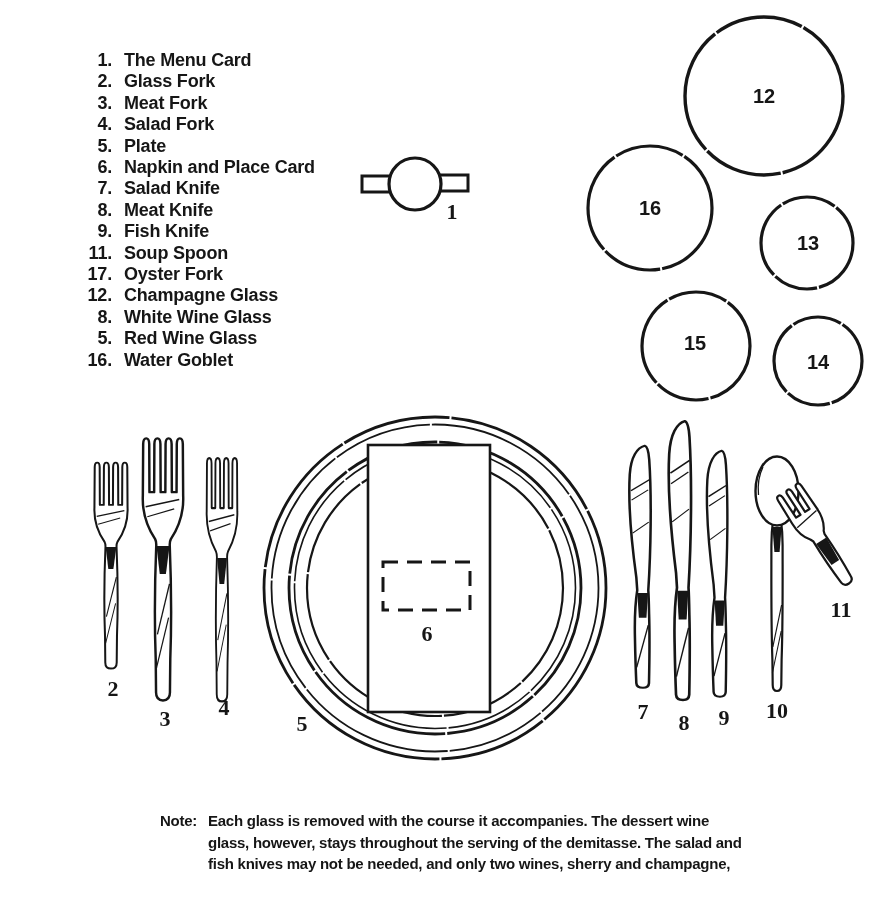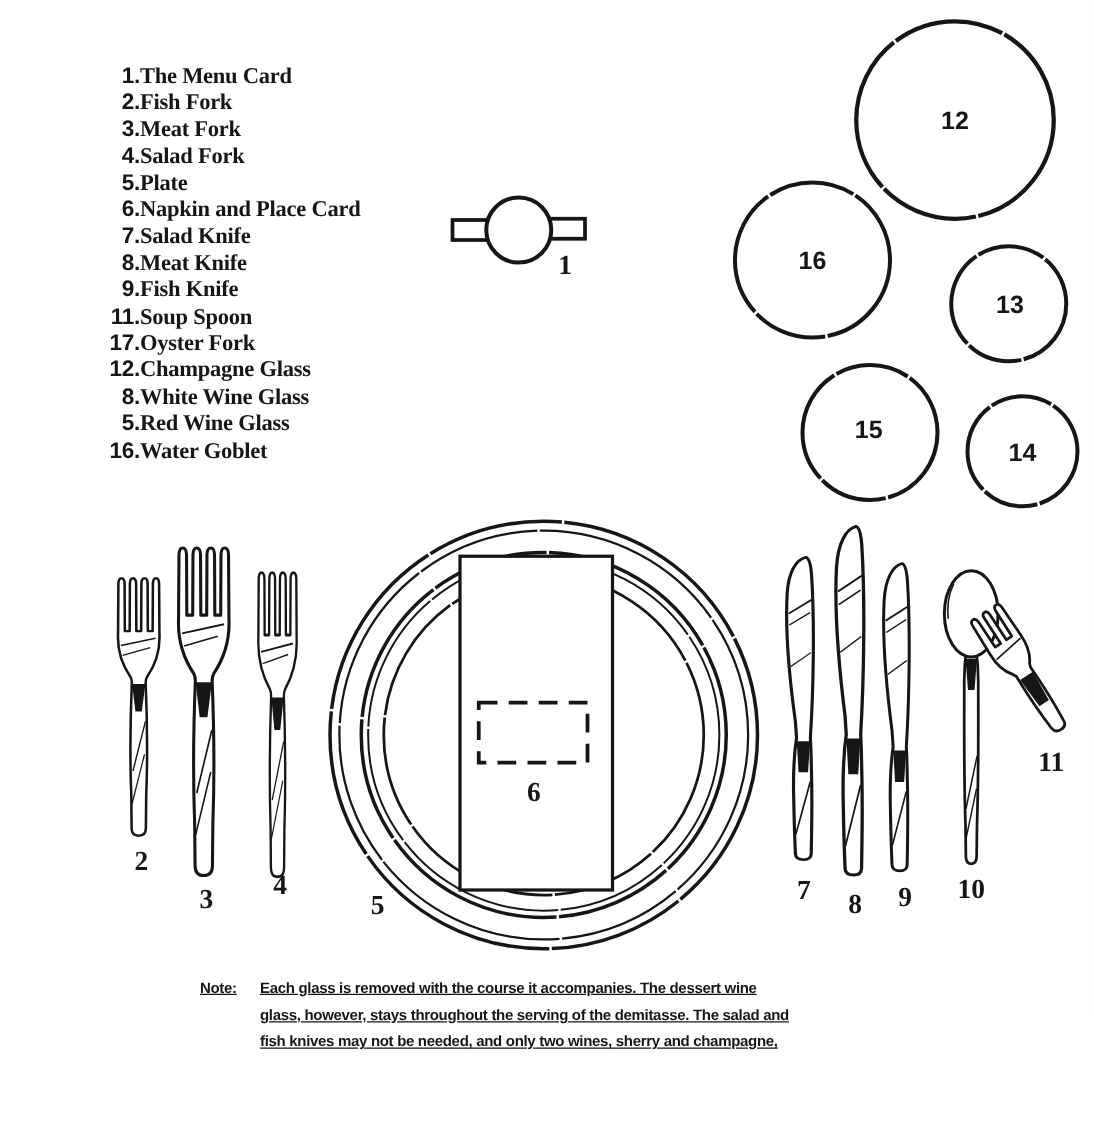--- a/index.html
+++ b/index.html
@@ -11,7 +11,7 @@
   .legend { position:absolute; left:78px; top:50px; }
   .legend-row { display:flex; font-weight:700; font-size:18px; line-height:21.4px; letter-spacing:-0.2px; }
   .legend-num { width:34px; text-align:right; flex:none; }
-  .legend-label { white-space:nowrap;font-family:Liberation Serif, serif; }
+  .legend-label { margin-left:12px; white-space:nowrap; }
   
   svg.diagram { position:absolute; left:0; top:0; }
   .num-serif { font-family:"Liberation Serif", serif; font-weight:700; font-size:22px; fill:#161616; }

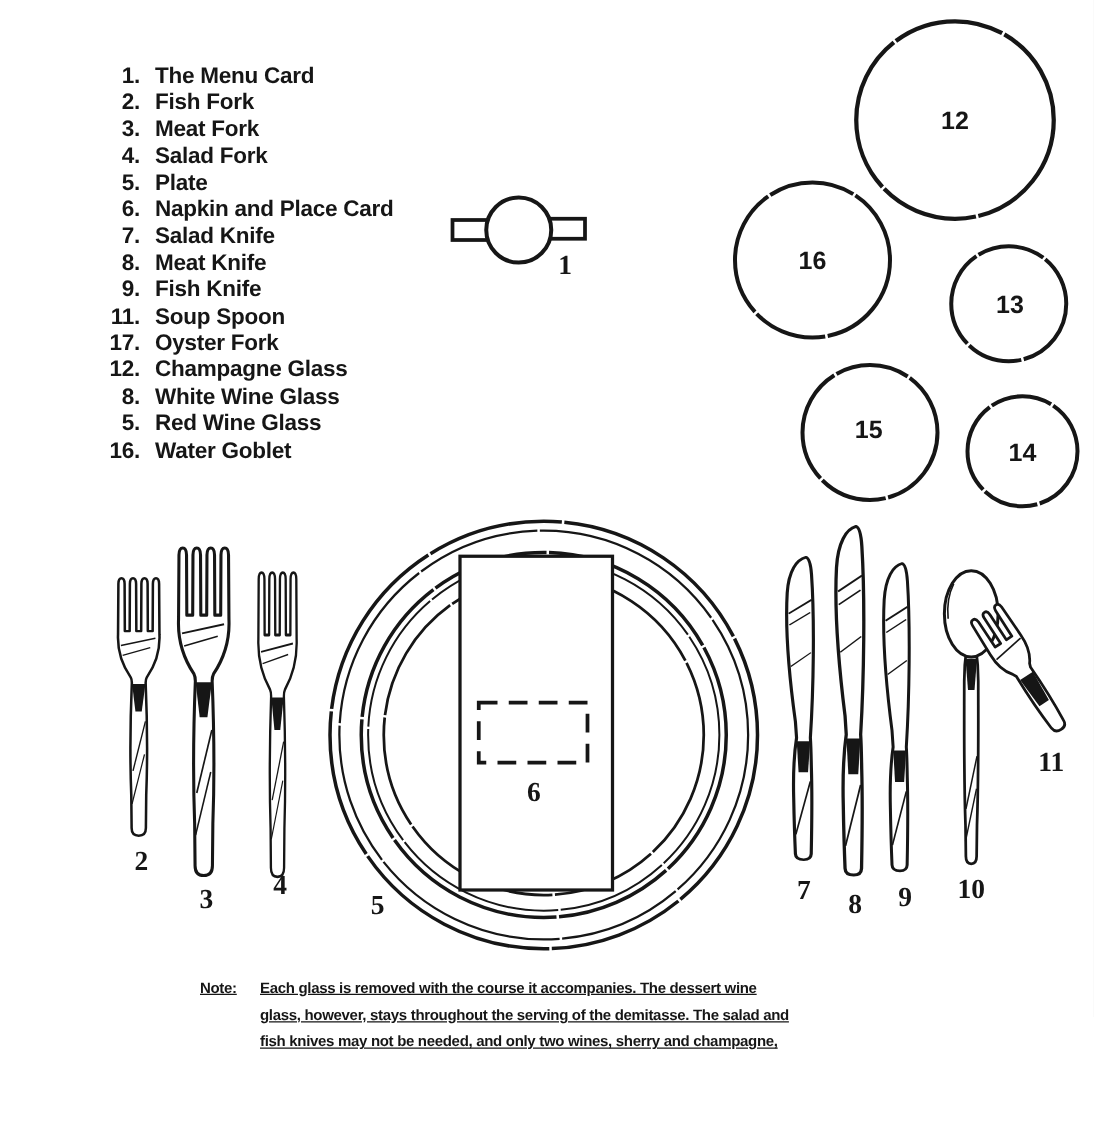--- a/index.html
+++ b/index.html
@@ -34,7 +34,7 @@
       </div>
     <div class="legend-row">
         <span class="legend-num">2.</span>
-        <span class="legend-label">Fish Fork</span>
+        <span class="legend-label">Glass Fork</span>
       </div>
     <div class="legend-row">
         <span class="legend-num">3.</span>

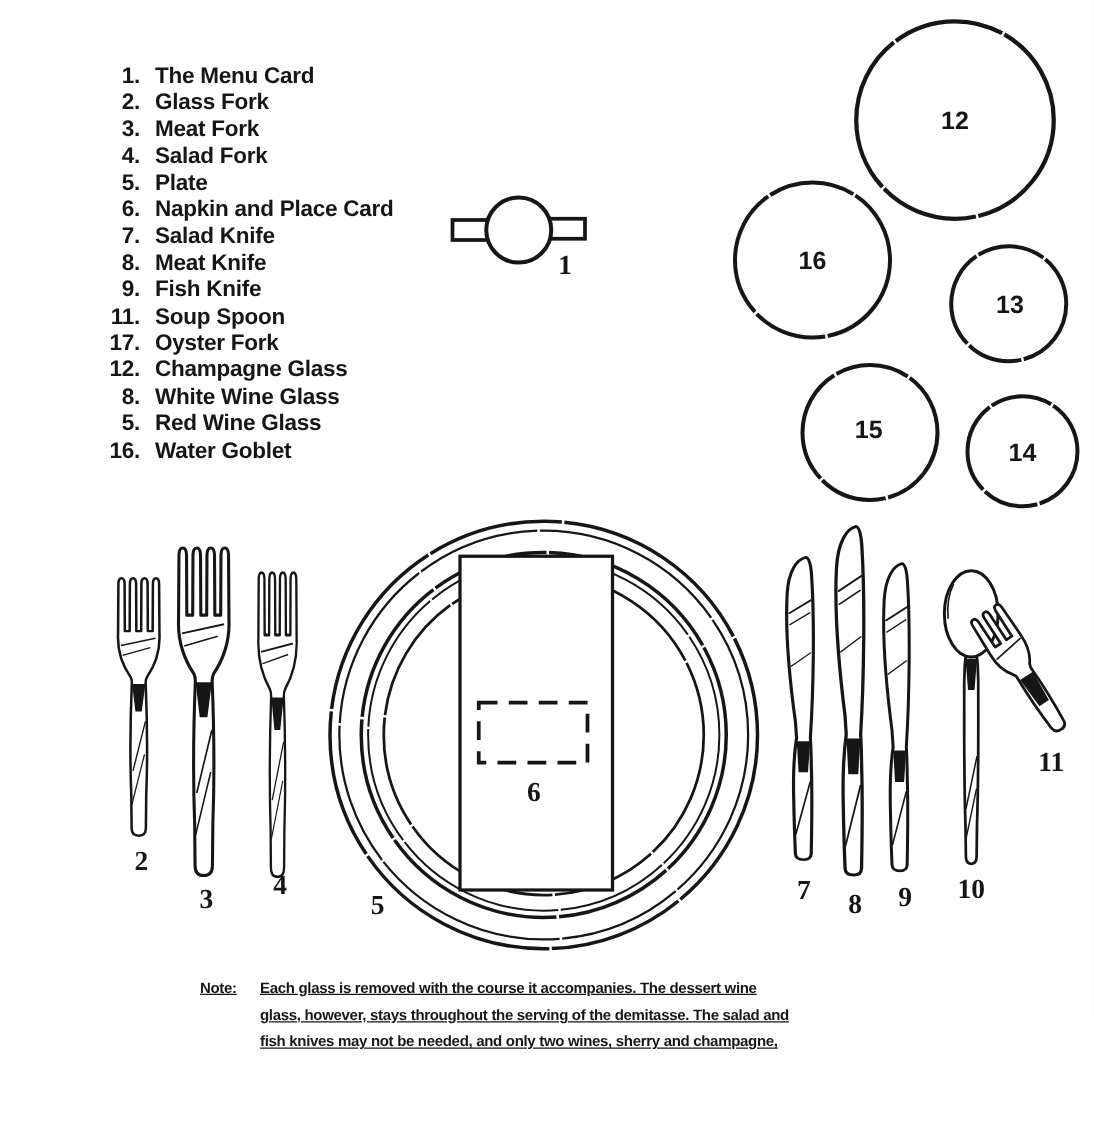--- a/index.html
+++ b/index.html
@@ -17,8 +17,8 @@
   .num-serif { font-family:"Liberation Serif", serif; font-weight:700; font-size:22px; fill:#161616; }
   .num-circ  { font-family:"Liberation Sans", sans-serif; font-weight:700; font-size:20px; fill:#161616; }
   
-  .note { position:absolute; left:160px; top:780px; display:flex;
-          font-weight:700; font-size:12px; line-height:21.7px; letter-spacing:-0.25px;text-decoration:underline; }
+  .note { position:absolute; left:160px; top:810px; display:flex;
+          font-weight:700; font-size:15px; line-height:21.7px; letter-spacing:-0.25px; }
   .note-label { width:48px; flex:none; }
   .note-lines div { white-space:nowrap; }
 </style>

